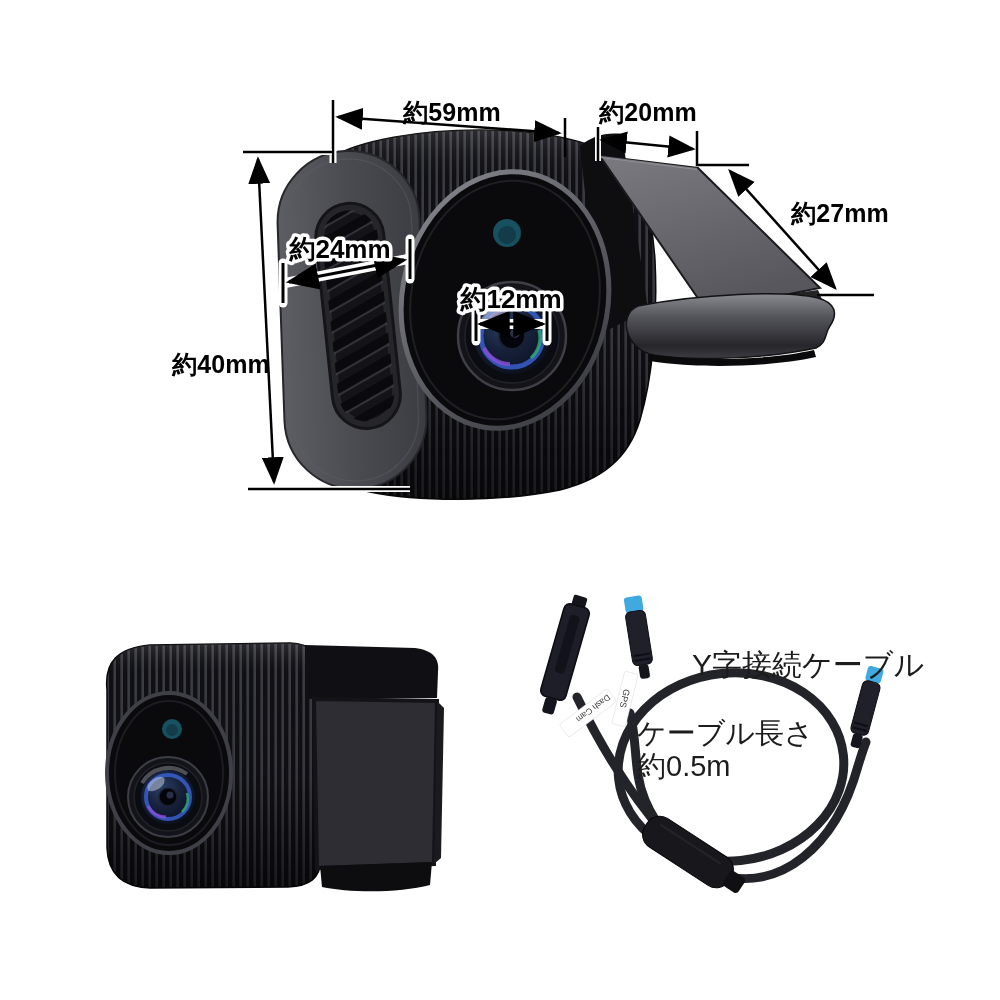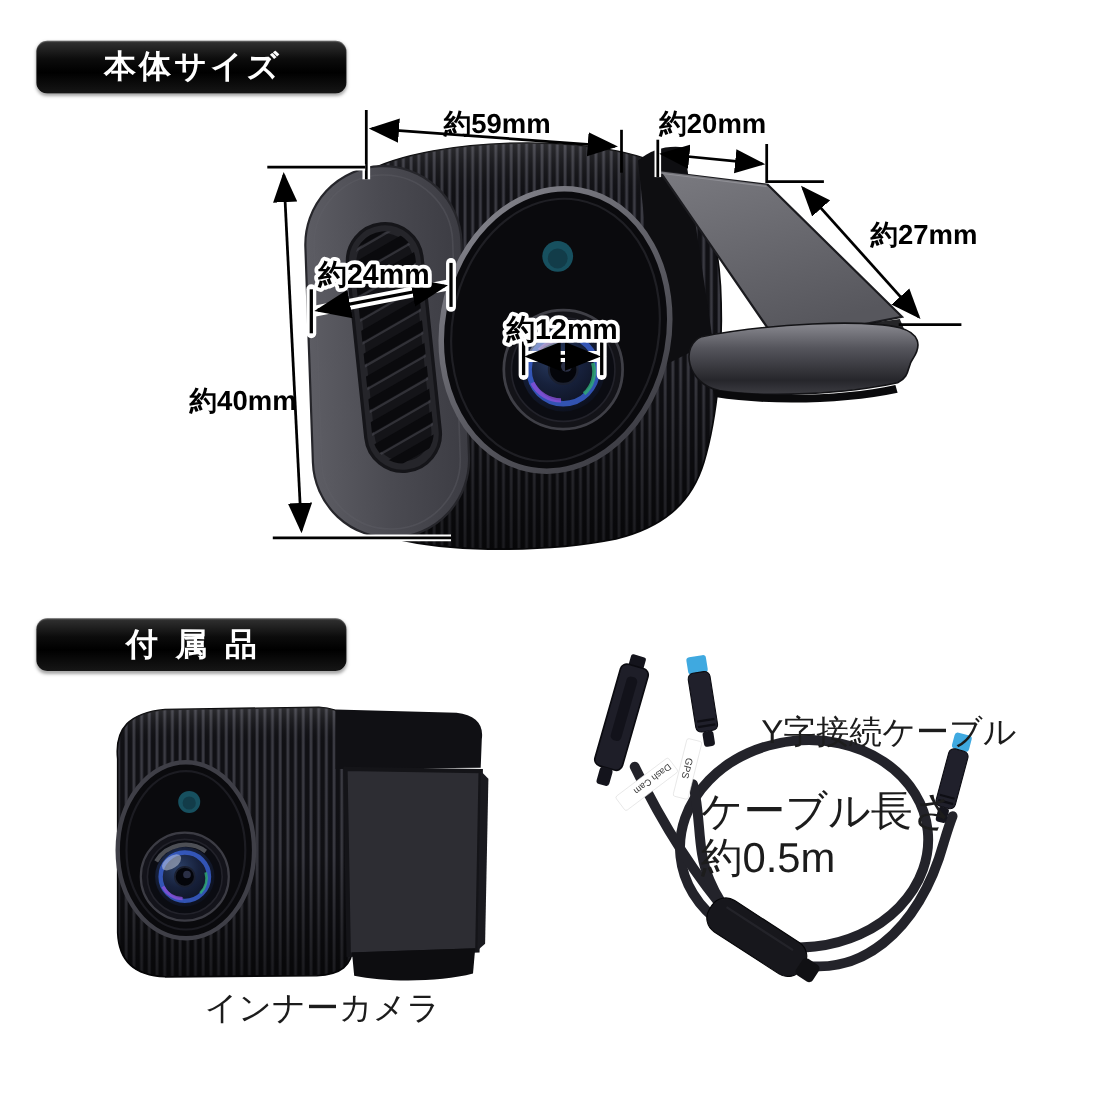--- a/index.html
+++ b/index.html
@@ -282,9 +282,6 @@
     </g>
   </svg>
 
-  <div class="banner banner-top">
-    <span class="ls-small">本体サイズ</span>
-  </div>
   <div class="banner banner-bottom">
     <span class="ls-wide">付属品</span>
   </div>

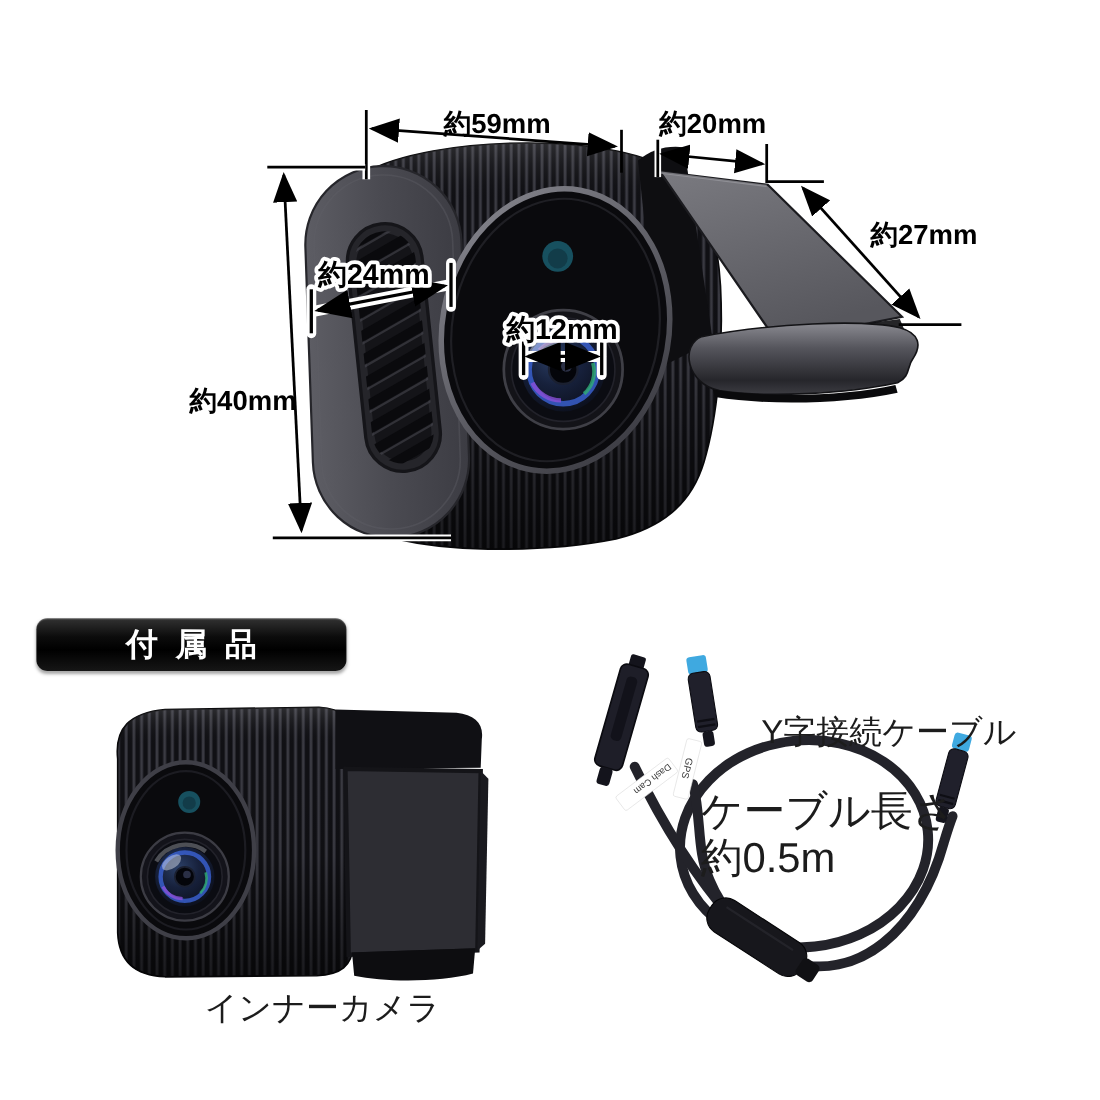--- a/index.html
+++ b/index.html
@@ -282,9 +282,6 @@
     </g>
   </svg>
 
-  <div class="banner banner-bottom">
-    <span class="ls-wide">付属品</span>
-  </div>
 
   <div class="caption inner-cam-caption">インナーカメラ</div>
   <div class="caption cable-title">Y字接続ケーブル</div>

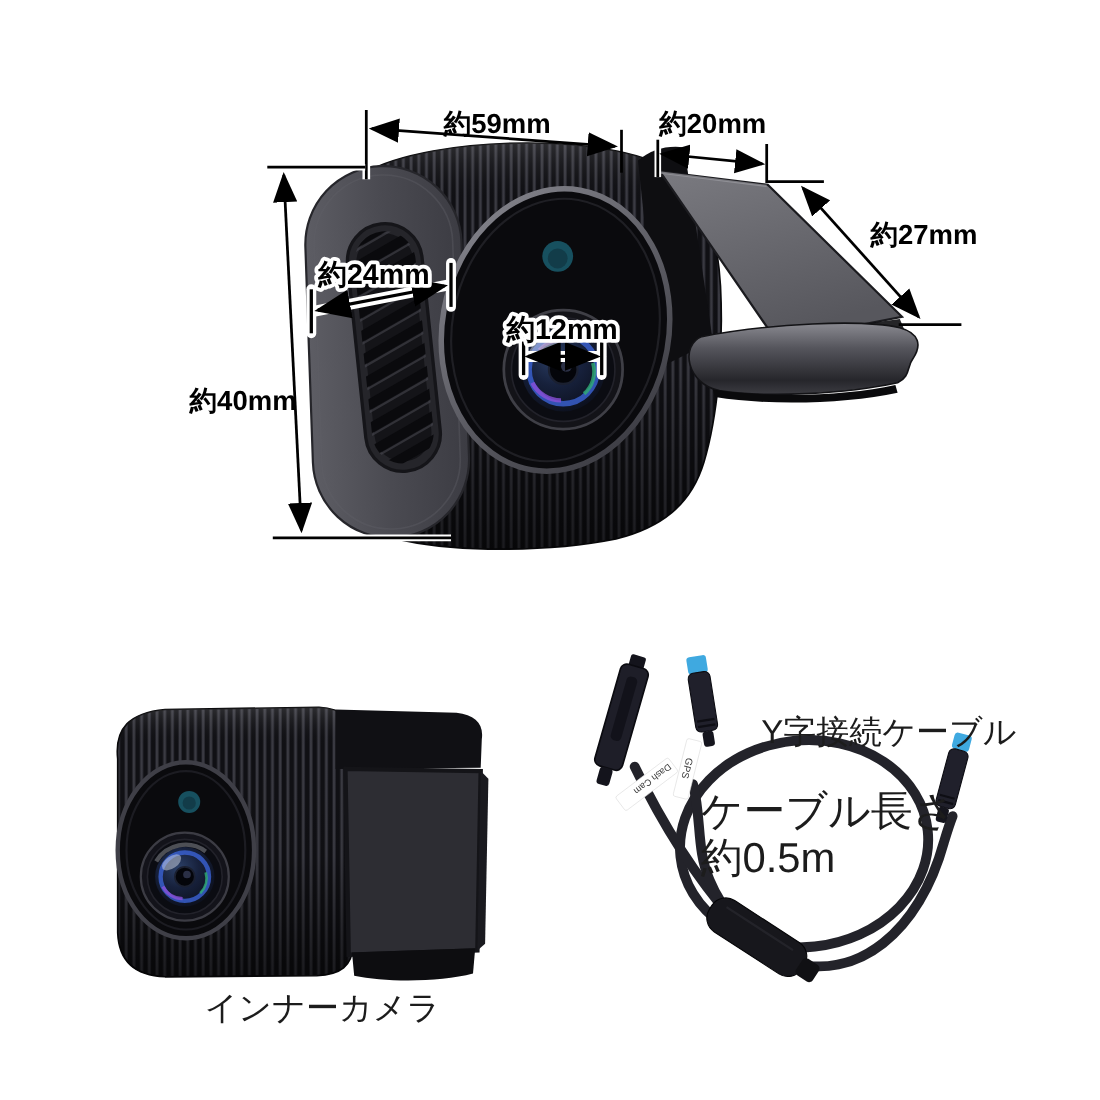--- a/index.html
+++ b/index.html
@@ -18,7 +18,7 @@
   .caption{position:absolute;color:#1c1c1c;font-size:30px;}
   .inner-cam-caption{left:186px;top:896px;}
   .cable-title{left:692px;top:613px;margin-top:32px;}
-  .cable-length{left:637px;top:717px;font-size:38px;line-height:1.13;}
+  .cable-length{left:637px;top:717px;font-size:29px;line-height:1.13;}
   .dim{font-family:"Liberation Sans",sans-serif;font-size:25px;font-weight:bold;fill:#000;text-anchor:middle;}
   .dimo{font-family:"Liberation Sans",sans-serif;font-size:26px;font-weight:bold;fill:#000;
         stroke:#fff;stroke-width:7px;paint-order:stroke;stroke-linejoin:round;text-anchor:middle;}

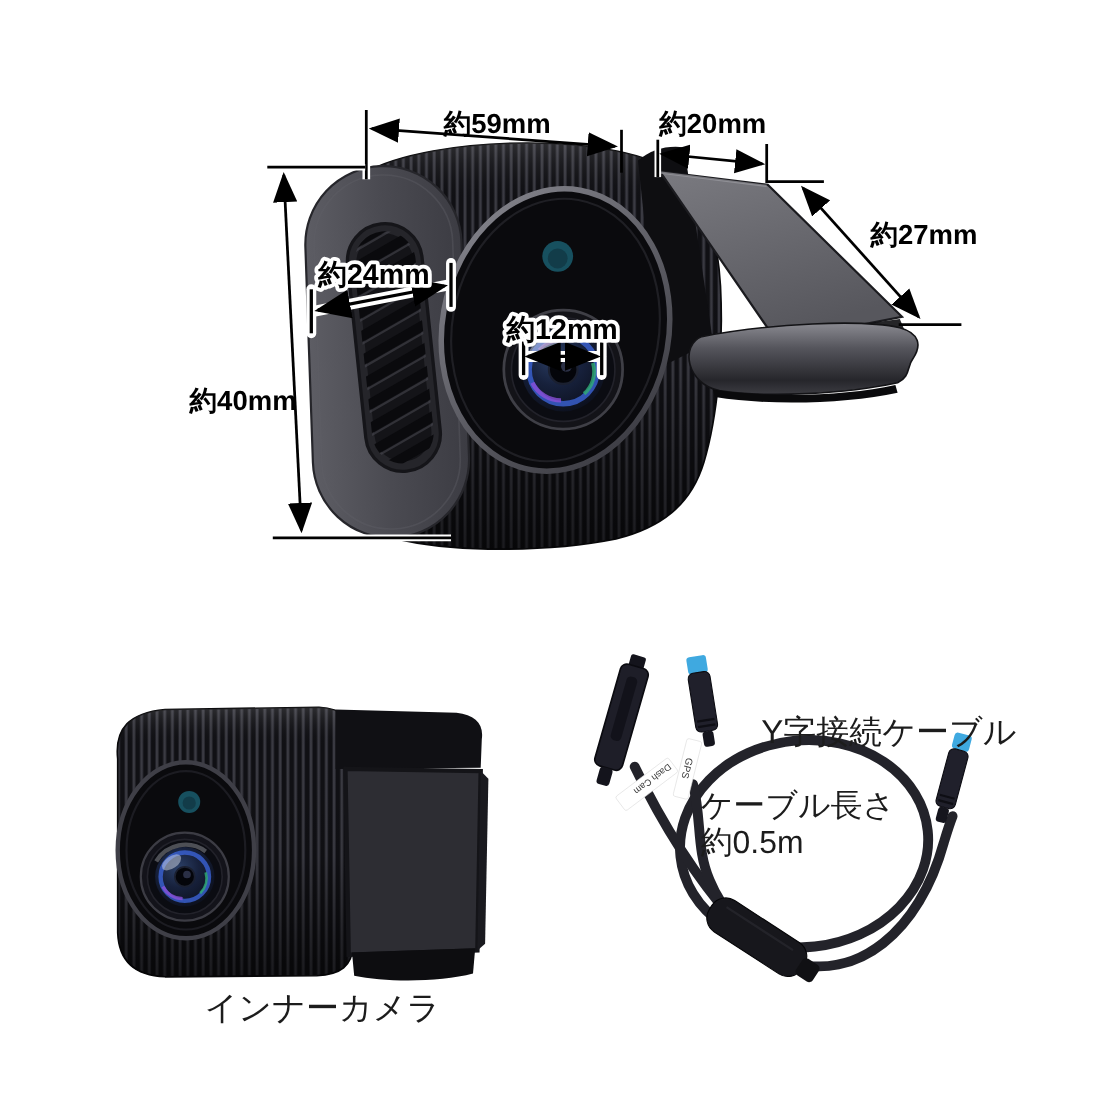--- a/index.html
+++ b/index.html
@@ -283,7 +283,6 @@
   </svg>
 
 
-  <div class="caption inner-cam-caption">インナーカメラ</div>
   <div class="caption cable-title">Y字接続ケーブル</div>
   <div class="caption cable-length">
     <span>ケーブル長さ</span><br>

